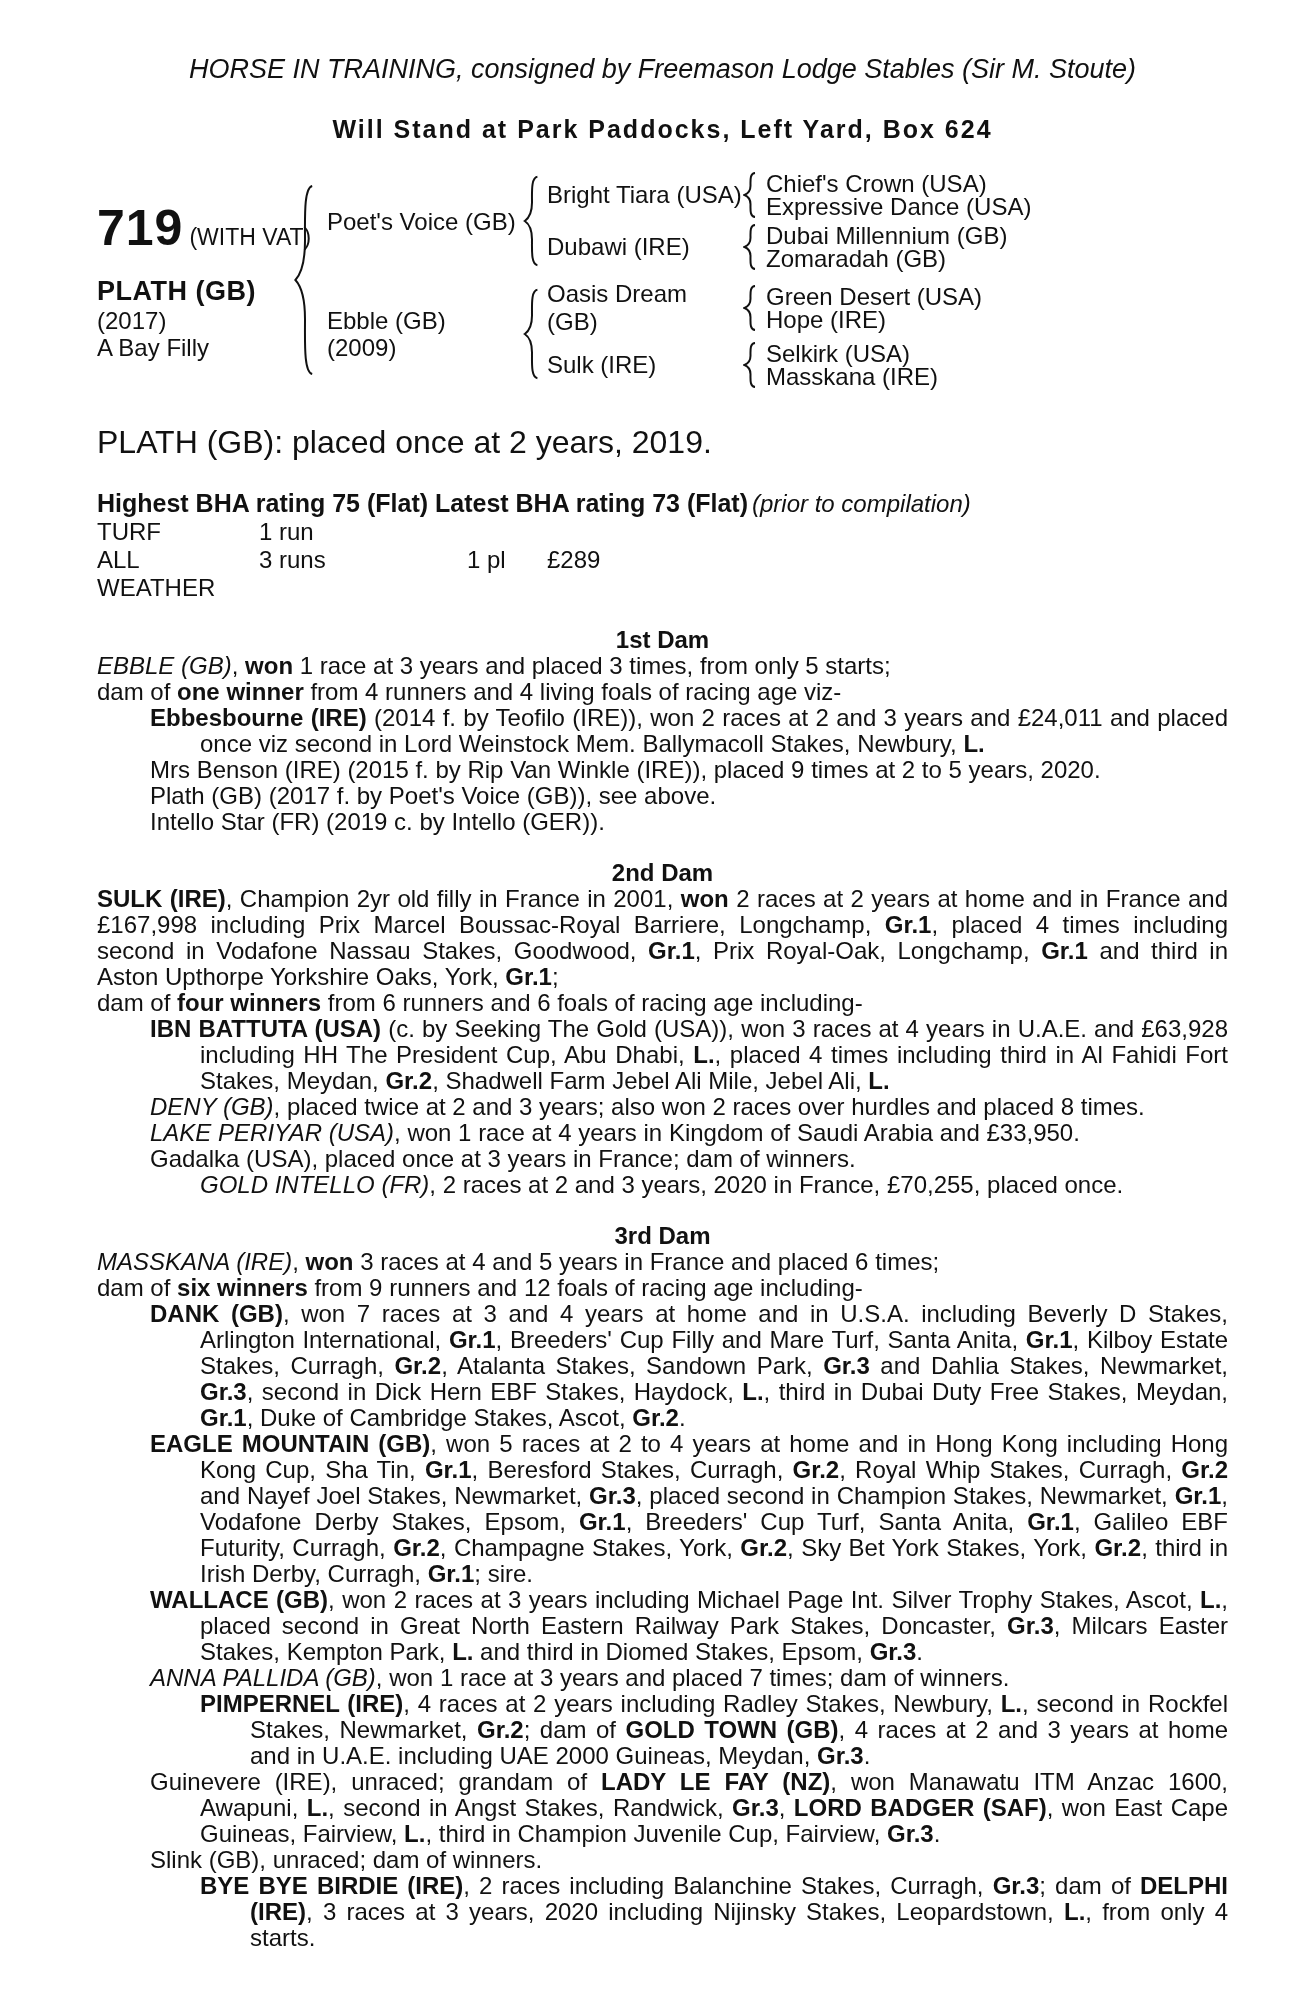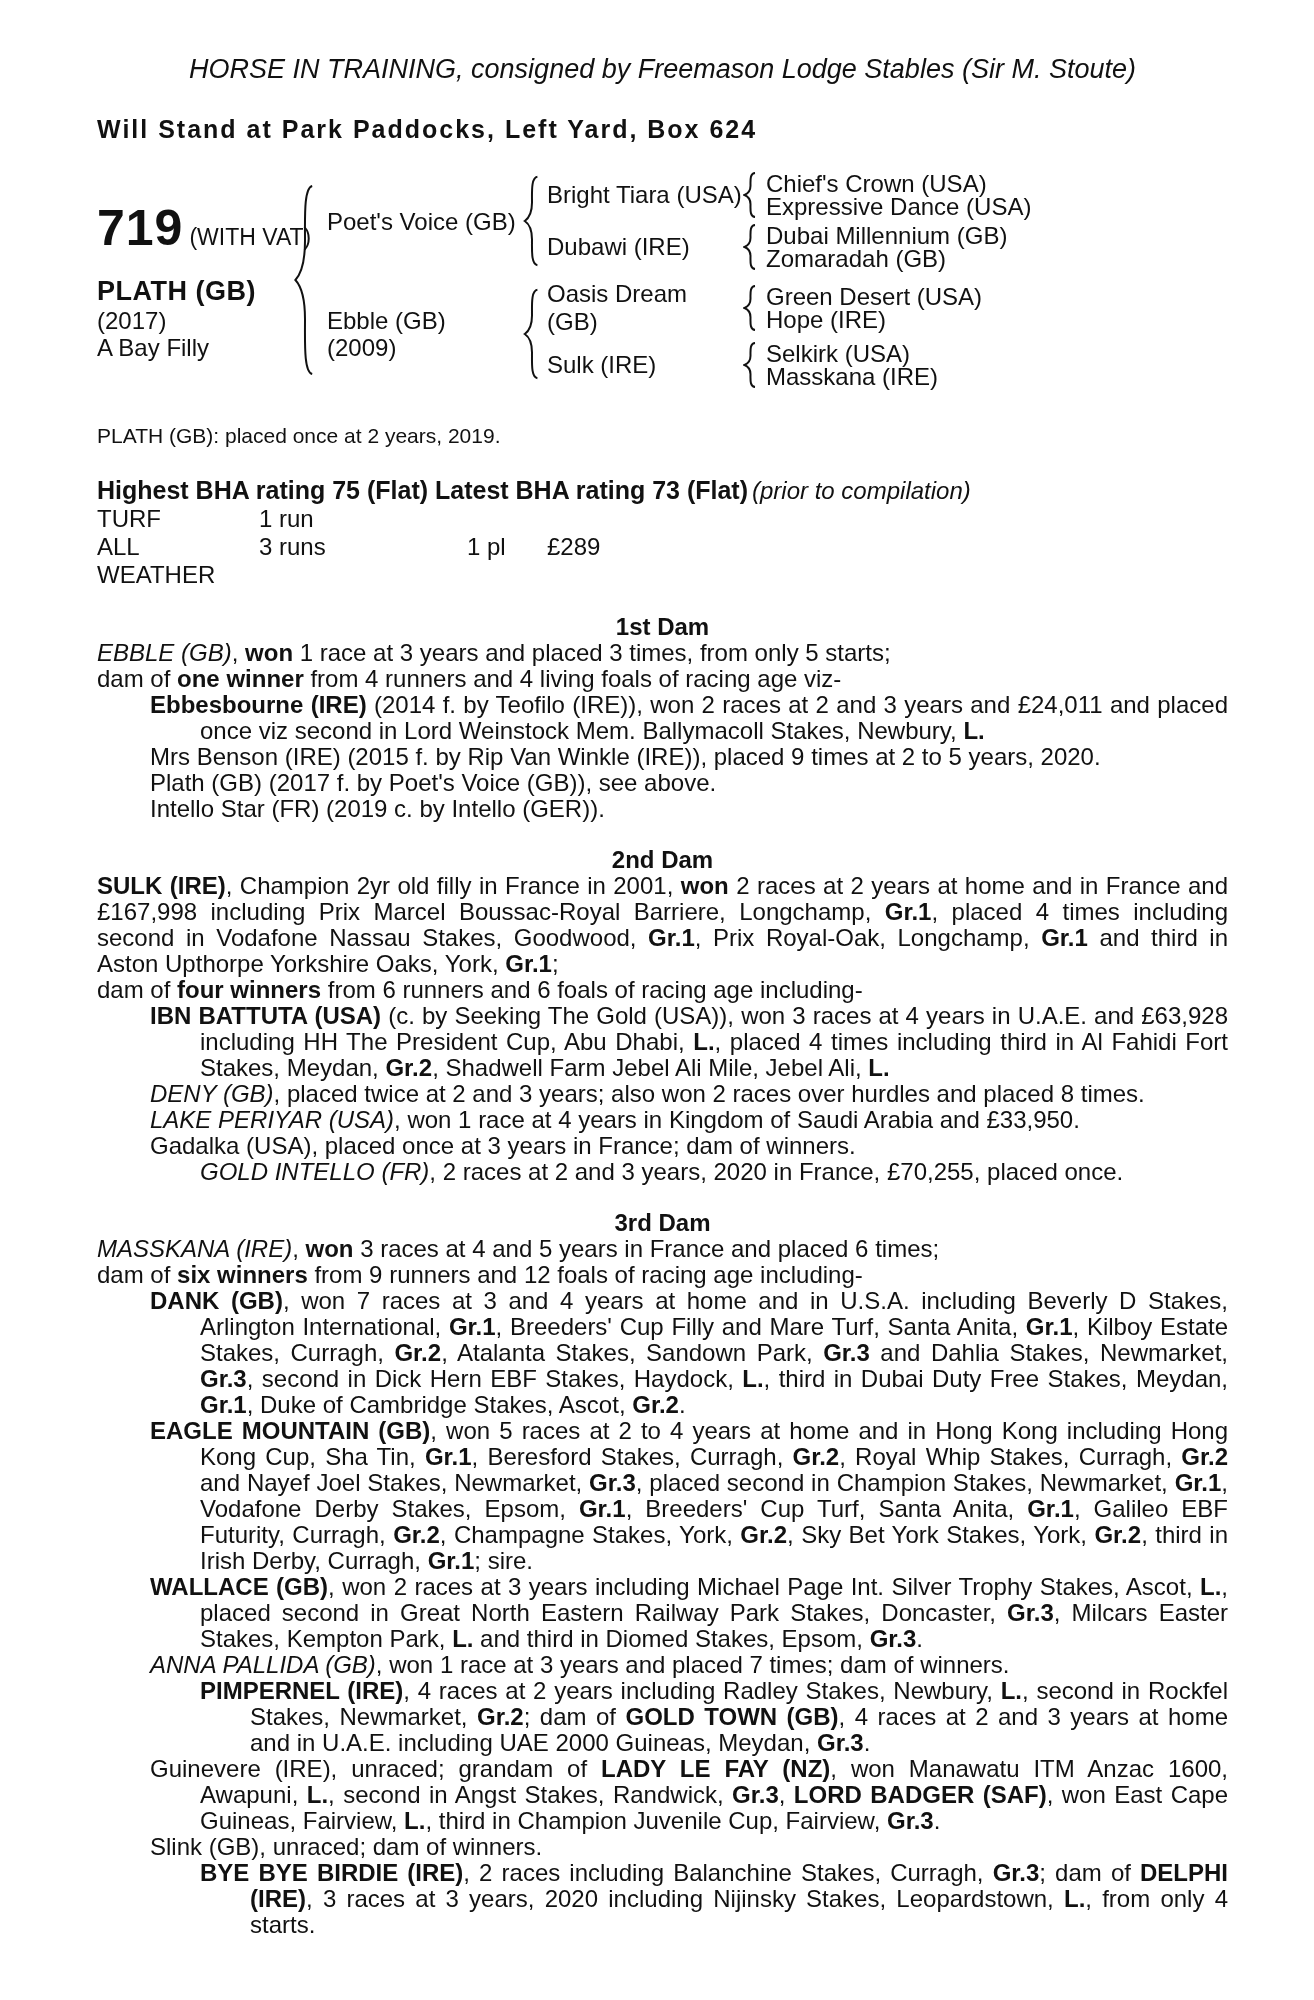--- a/index.html
+++ b/index.html
@@ -8,7 +8,7 @@
 
   
   .consign{ text-align:center; font-style:italic; font-size:27px; margin-top:12px;}
-  .stand{ margin-top:30px; font-weight:bold; font-size:25px; letter-spacing:2px;}
+  .stand{ margin-top:30px; font-weight:bold; font-size:25px; letter-spacing:2px;text-align:center;}
 
   
   .ped{ margin-top:28px; display:flex; align-items:center; font-size:24px;}

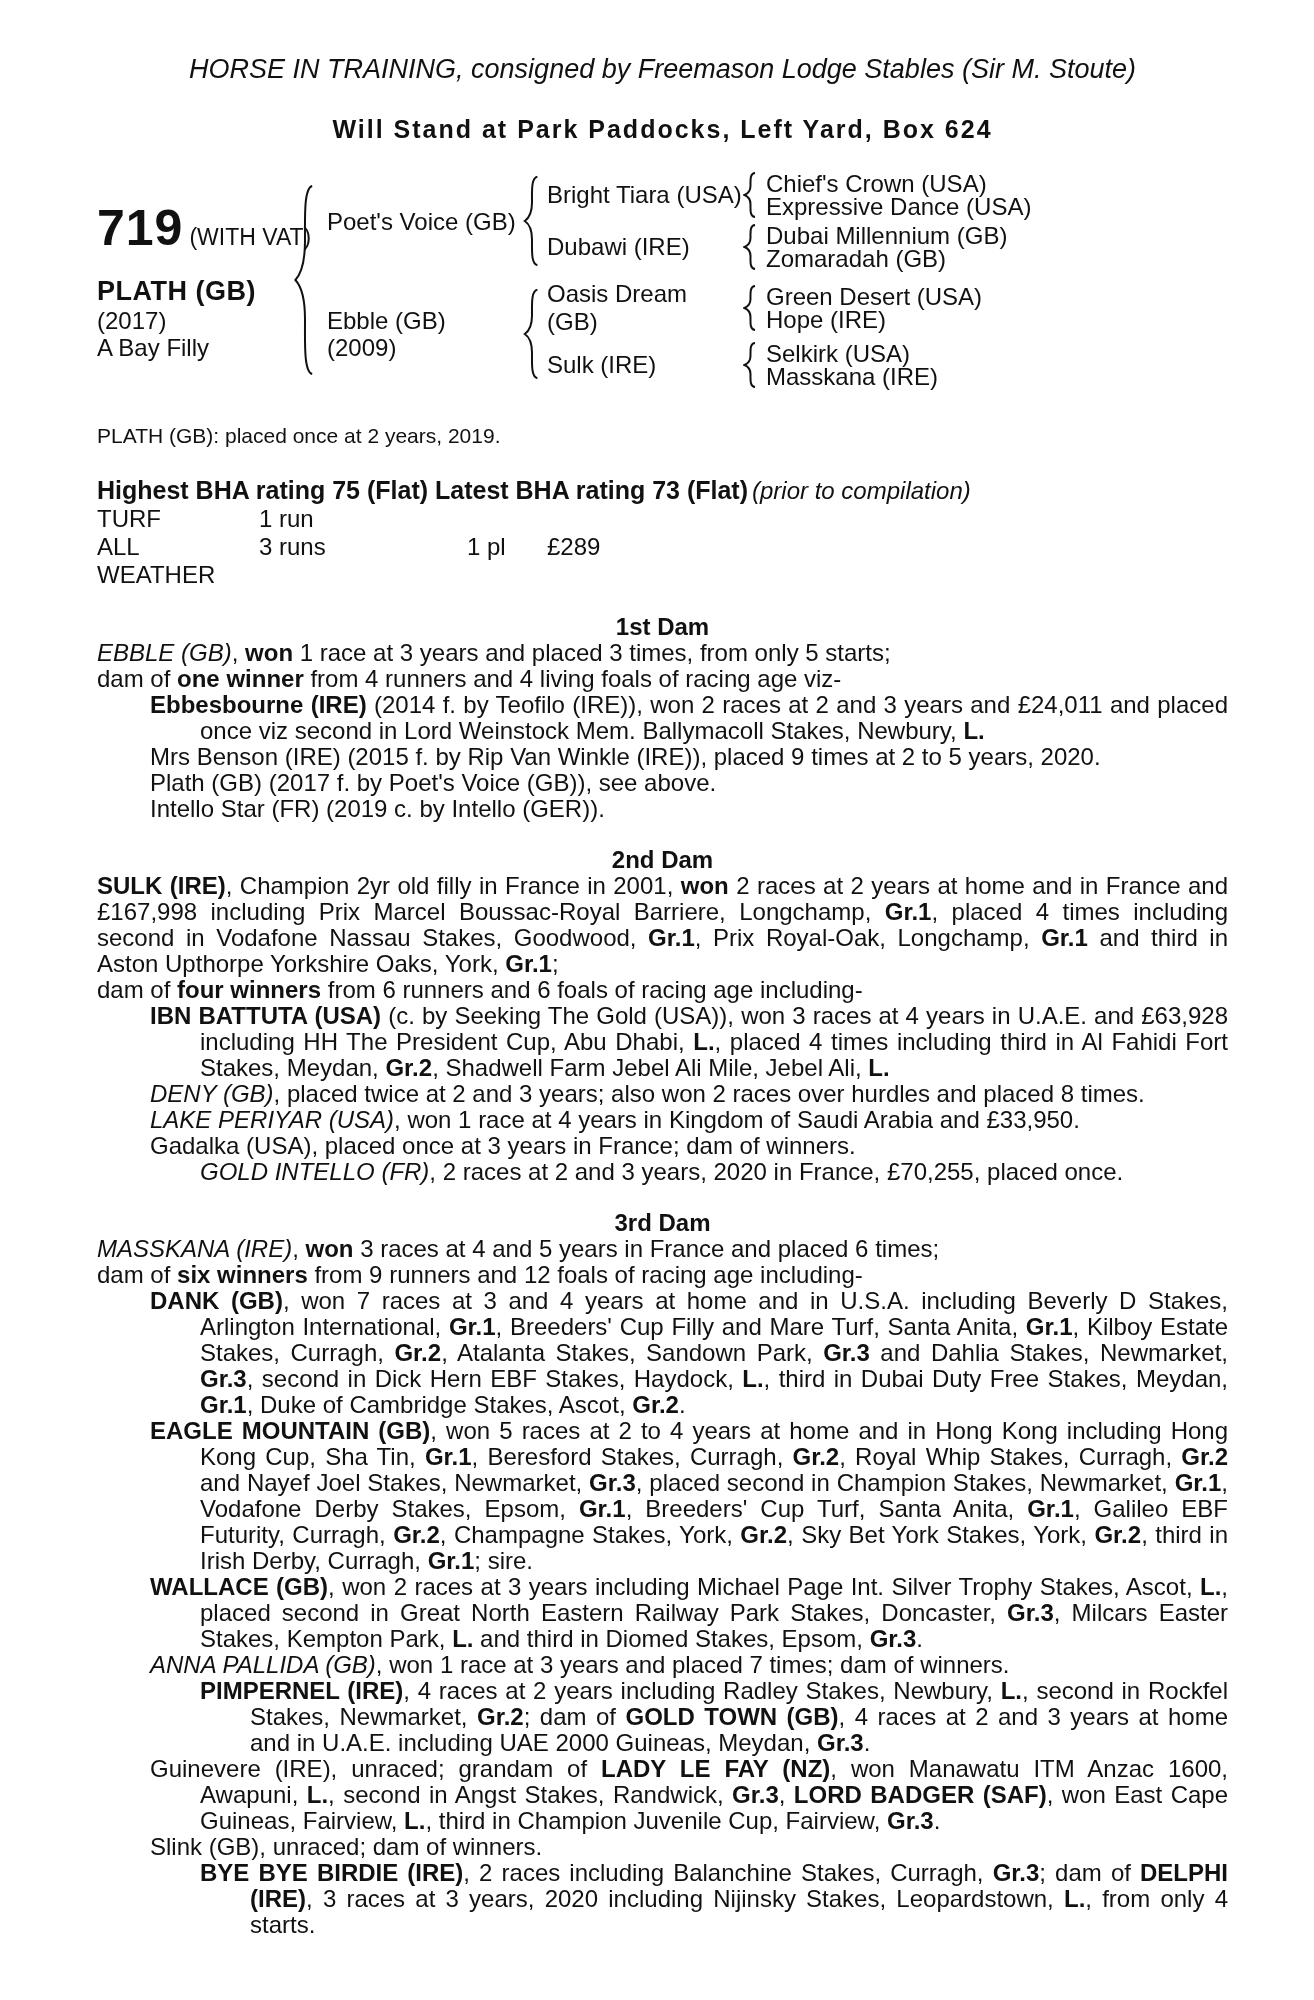--- a/index.html
+++ b/index.html
@@ -36,7 +36,7 @@
   .gen3{ line-height:23px; white-space:nowrap;}
 
   
-  .race-summary{ margin-top:36px; font-size:21px;}
+  .race-summary{ margin-top:36px; font-size:32px;}
   .ratings{ margin-top:28px; font-size:24px;}
   .ratings .bold{ font-weight:bold; font-size:25px;}
   .ratings .note{ font-style:italic; margin-left:4px;text-align:right;}

